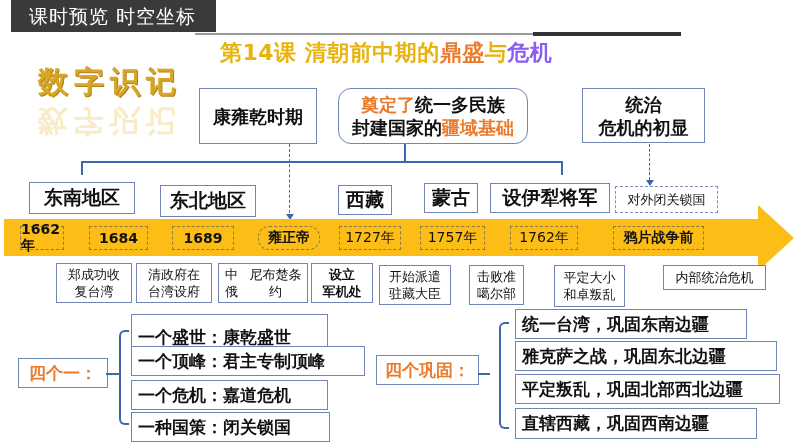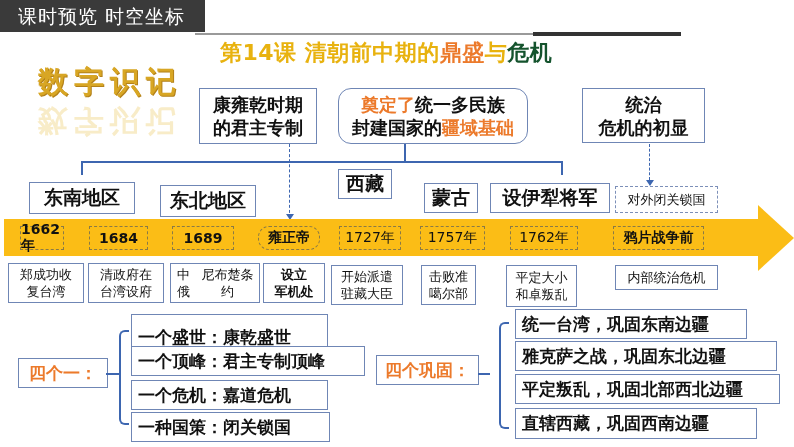--- a/index.html
+++ b/index.html
@@ -8,7 +8,7 @@
   .abs { position: absolute; }
 
   
-  .hdr-box { left: 0; top: 0; width: 205px; height: 32px; background: #3a3a3a; color: #fff;
+  .hdr-box { left: 11px; top: 0; width: 205px; height: 32px; background: #3a3a3a; color: #fff;
     font-size: 19px; line-height: 32px; padding-left: 18px; letter-spacing: 1px; }
   .hdr-line { left: 195px; top: 33px; width: 340px; height: 2px; background: #9a9a9a; }
   .hdr-bar { left: 533px; top: 32px; width: 148px; height: 4px; background: #333; }

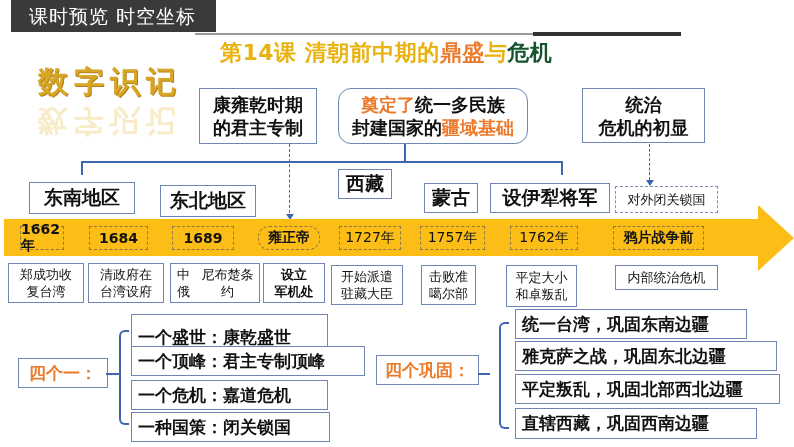--- a/index.html
+++ b/index.html
@@ -15,7 +15,7 @@
 
   .title { left: 220px; top: 38px; font-size: 22px; font-weight: bold; color: #e8b20f; white-space: nowrap; letter-spacing: 0.5px; }
   .title .o { color: #ec7a2b; }
-  .title .k { color: #14532d; }
+  .title .k { color: #8b5cf6; }
 
   .shuzi { left: 38px; top: 62px; font-family: "DejaVu Serif", serif; font-size: 30px; font-weight: bold;
     color: #d8a624; letter-spacing: 6px; text-shadow: 1px 1px 0 #b3811a; }

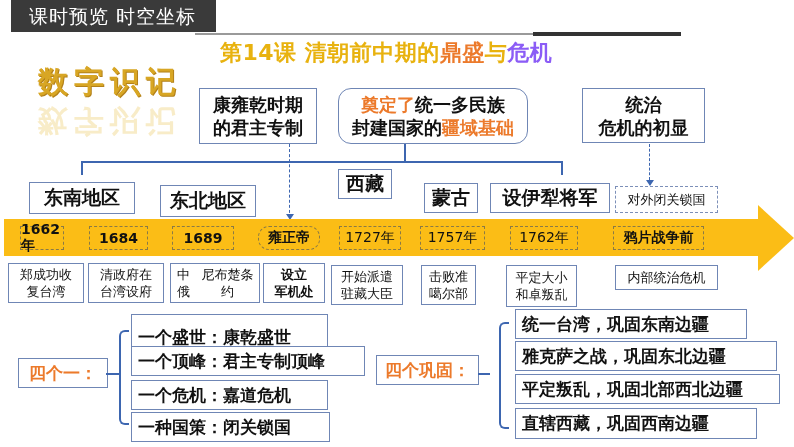--- a/index.html
+++ b/index.html
@@ -64,7 +64,6 @@
 
 <div class="box top-box" style="left:199px;top:88px;width:118px;height:56px;flex-direction:column;">
   <div>康雍乾时期</div>
-  <div>的君主专制</div>
 </div>
 <div class="box top-box" style="left:338px;top:88px;width:190px;height:56px;flex-direction:column;border-radius:13px;">
   <div><span class="orange">奠定了</span><span>统一多民族</span></div>

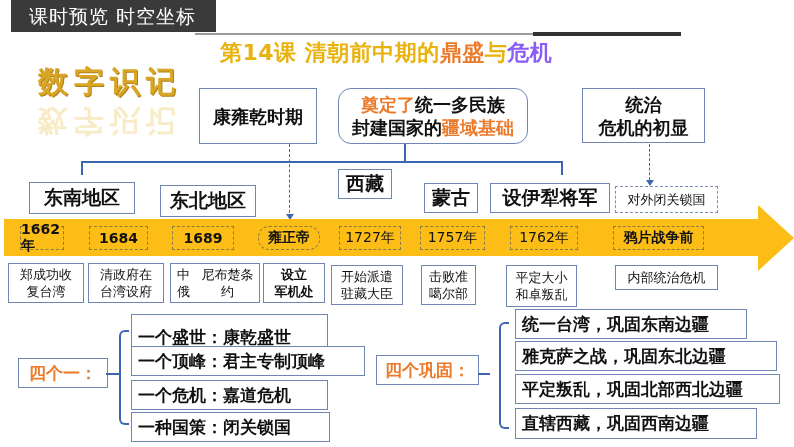--- a/index.html
+++ b/index.html
@@ -85,7 +85,7 @@
 
 <div class="box region" style="left:29px;top:182px;width:106px;height:32px;">东南地区</div>
 <div class="box region" style="left:160px;top:185px;width:96px;height:32px;">东北地区</div>
-<div class="box region" style="left:338px;top:169px;width:54px;height:30px;">西藏</div>
+<div class="box region" style="left:338px;top:185px;width:54px;height:30px;">西藏</div>
 <div class="box region" style="left:424px;top:183px;width:54px;height:30px;">蒙古</div>
 <div class="box region" style="left:490px;top:183px;width:120px;height:30px;">设伊犁将军</div>
 <div class="box dotted" style="left:615px;top:186px;width:103px;height:27px;">对外闭关锁国</div>

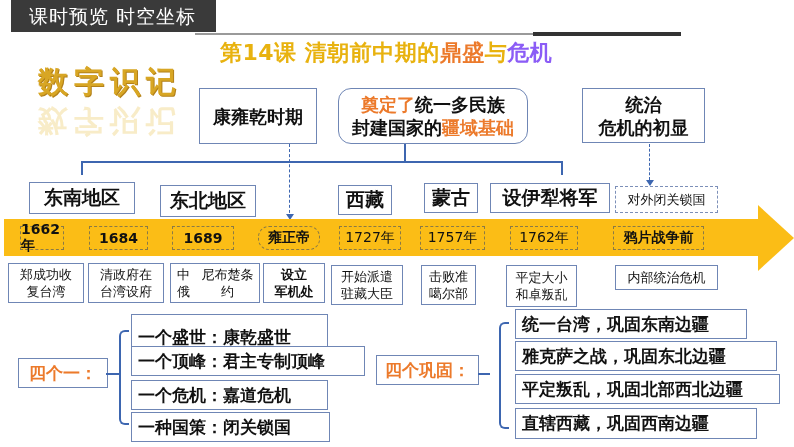--- a/index.html
+++ b/index.html
@@ -36,7 +36,7 @@
   .tag { position: absolute; top: 226px; height: 24px; border: 1.5px dashed #8a7a46; display: flex; align-items: center; justify-content: center; font-size: 14px; color: #111; }
   .tag.b { font-weight: bold; }
 
-  .event { font-size: 13px; line-height: 17px; }
+  .event { font-size: 13px; line-height: 17px; margin-left: 48px; }
   .event.b { font-weight: bold; }
 
   .line-h { position: absolute; background: #3d66b0; height: 2px; }

